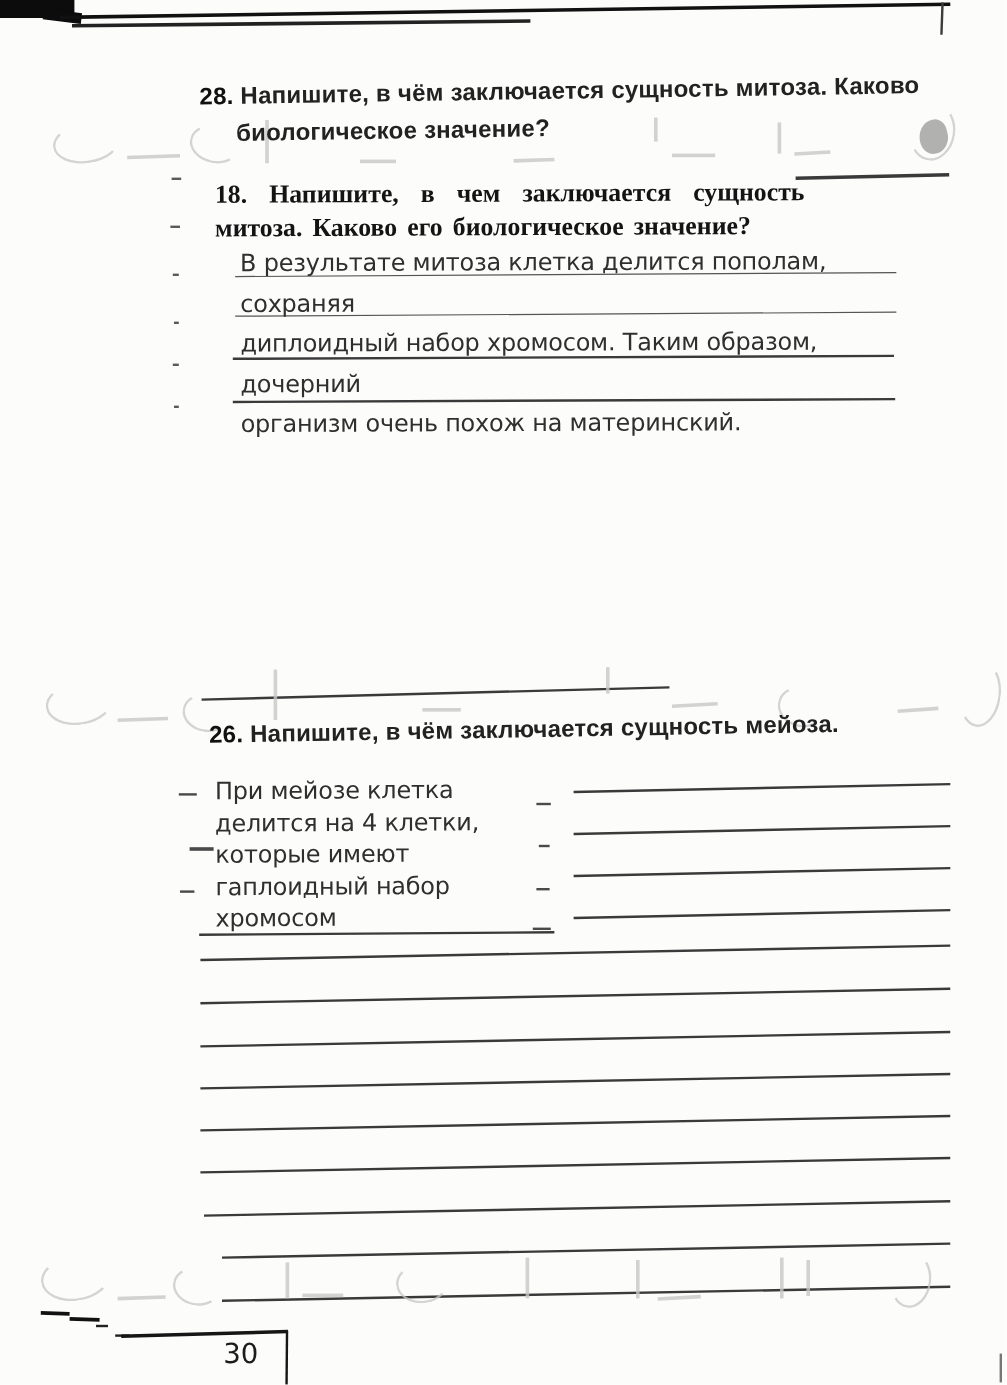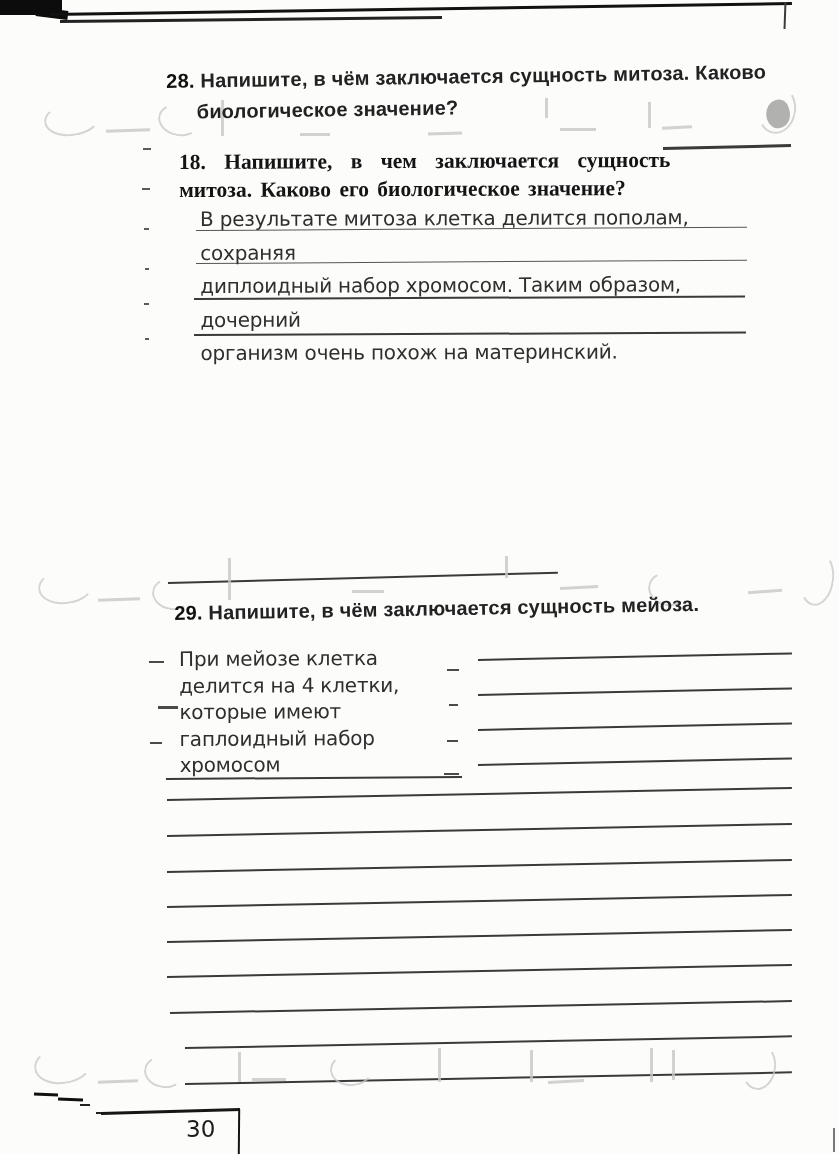--- a/index.html
+++ b/index.html
@@ -122,7 +122,7 @@
   <div class="wm-arc r" style="left:800px;top:552px;width:30px;height:50px;transform:rotate(8deg);"></div>
 
   <div class="abs q-sans" style="left:174px;top:598px;width:620px;transform:rotate(-1deg);">
-    <span class="q-num">29.</span>
+    <span class="q-num">26.</span>
     <span>Напишите, в чём заключается сущность мейоза.</span>
   </div>
 

